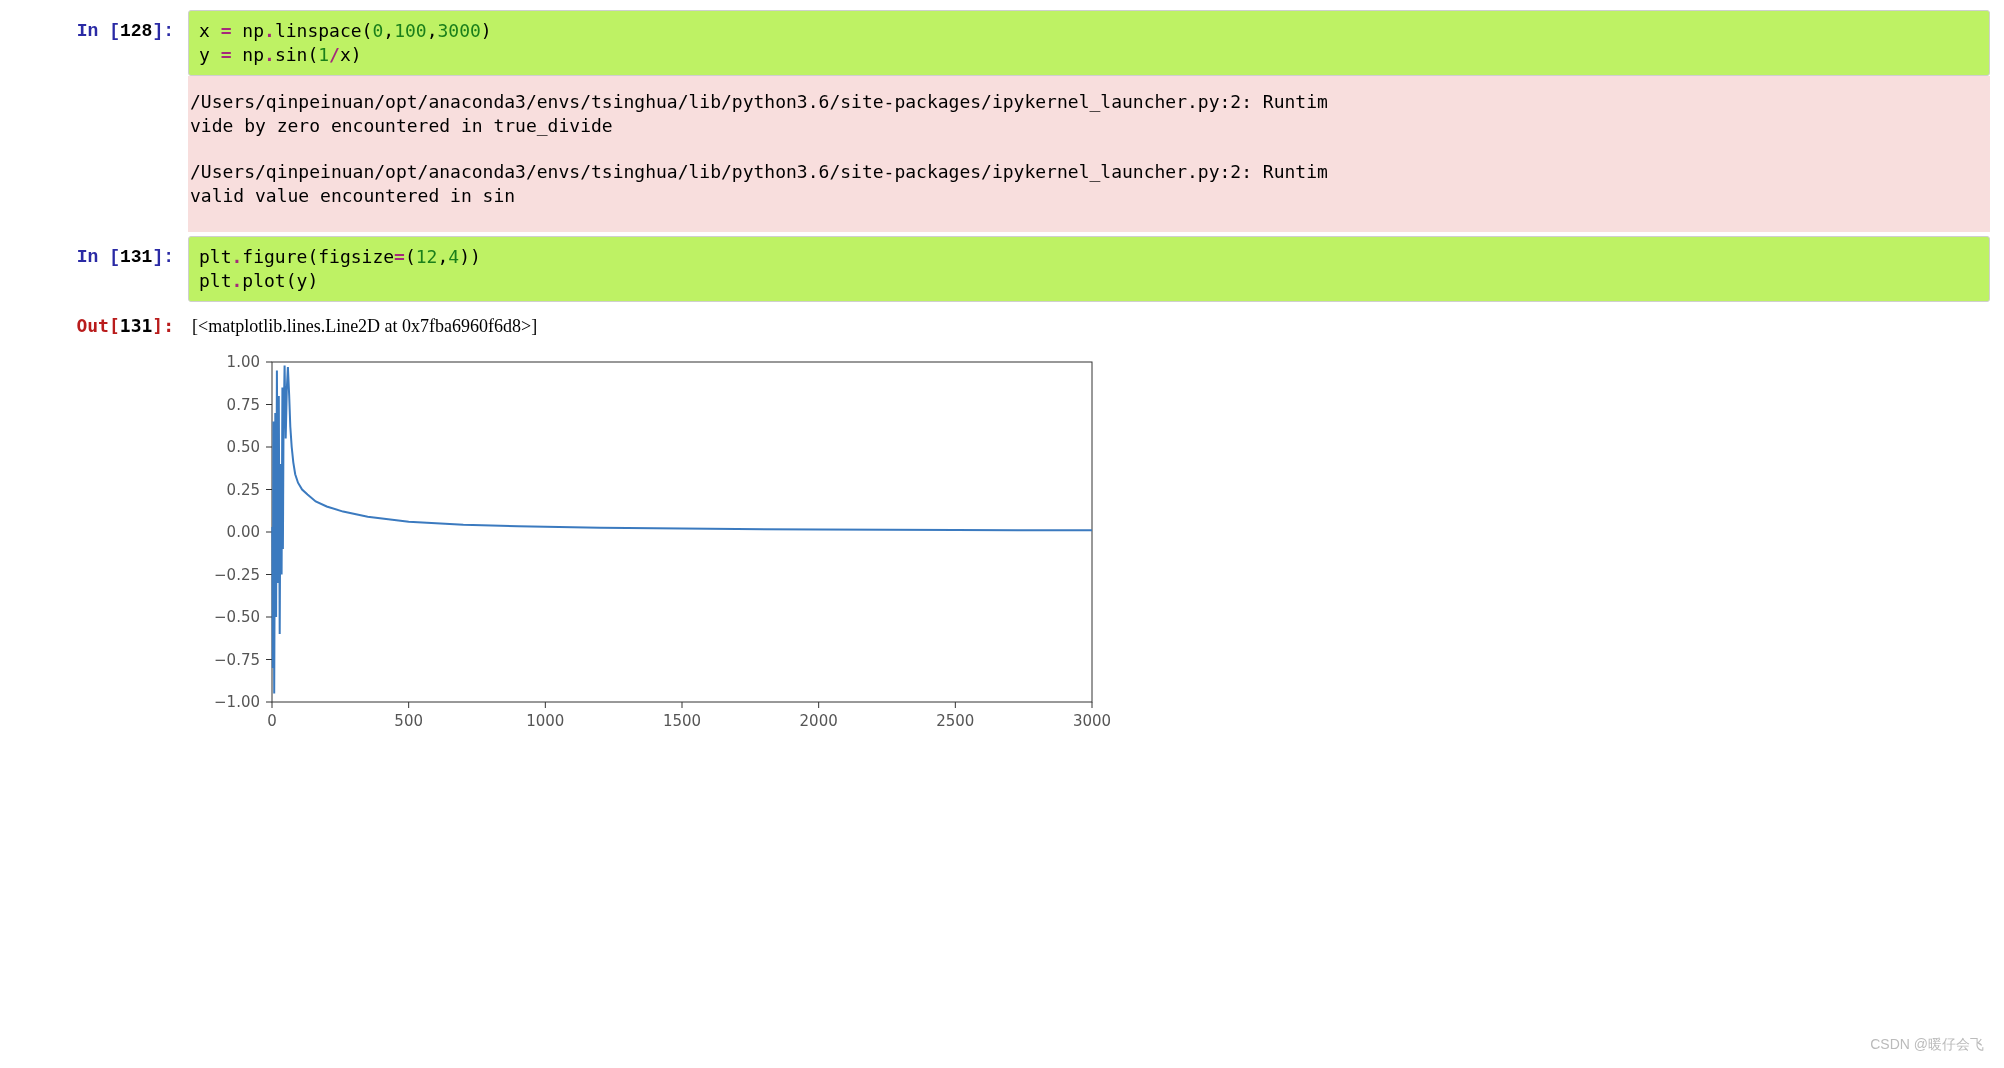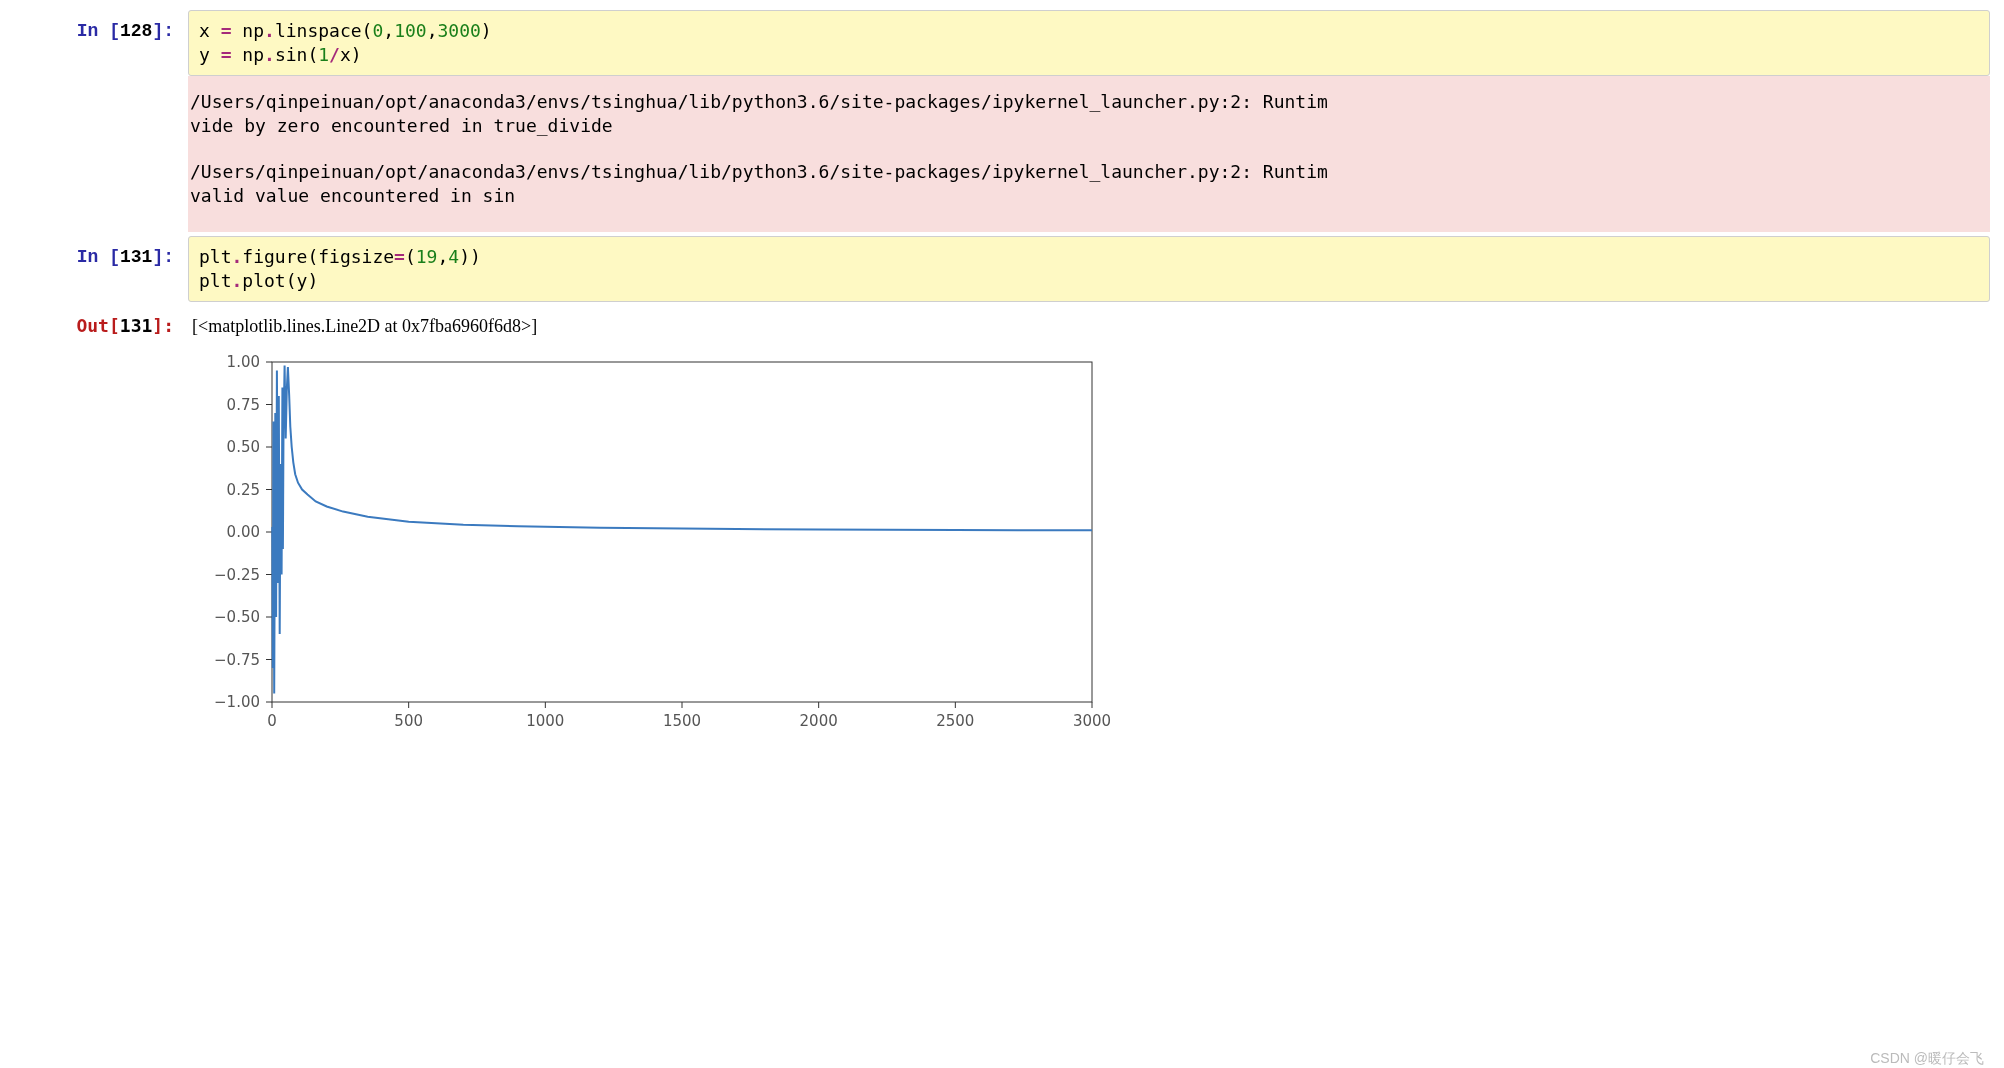--- a/index.html
+++ b/index.html
@@ -32,7 +32,7 @@
     min-width: 0;
   }
   .code-box {
-    background: #fef9c3;
+    background: #bef264;
     border: 1px solid #cfcfcf;
     border-radius: 3px;
     padding: 8px 10px;

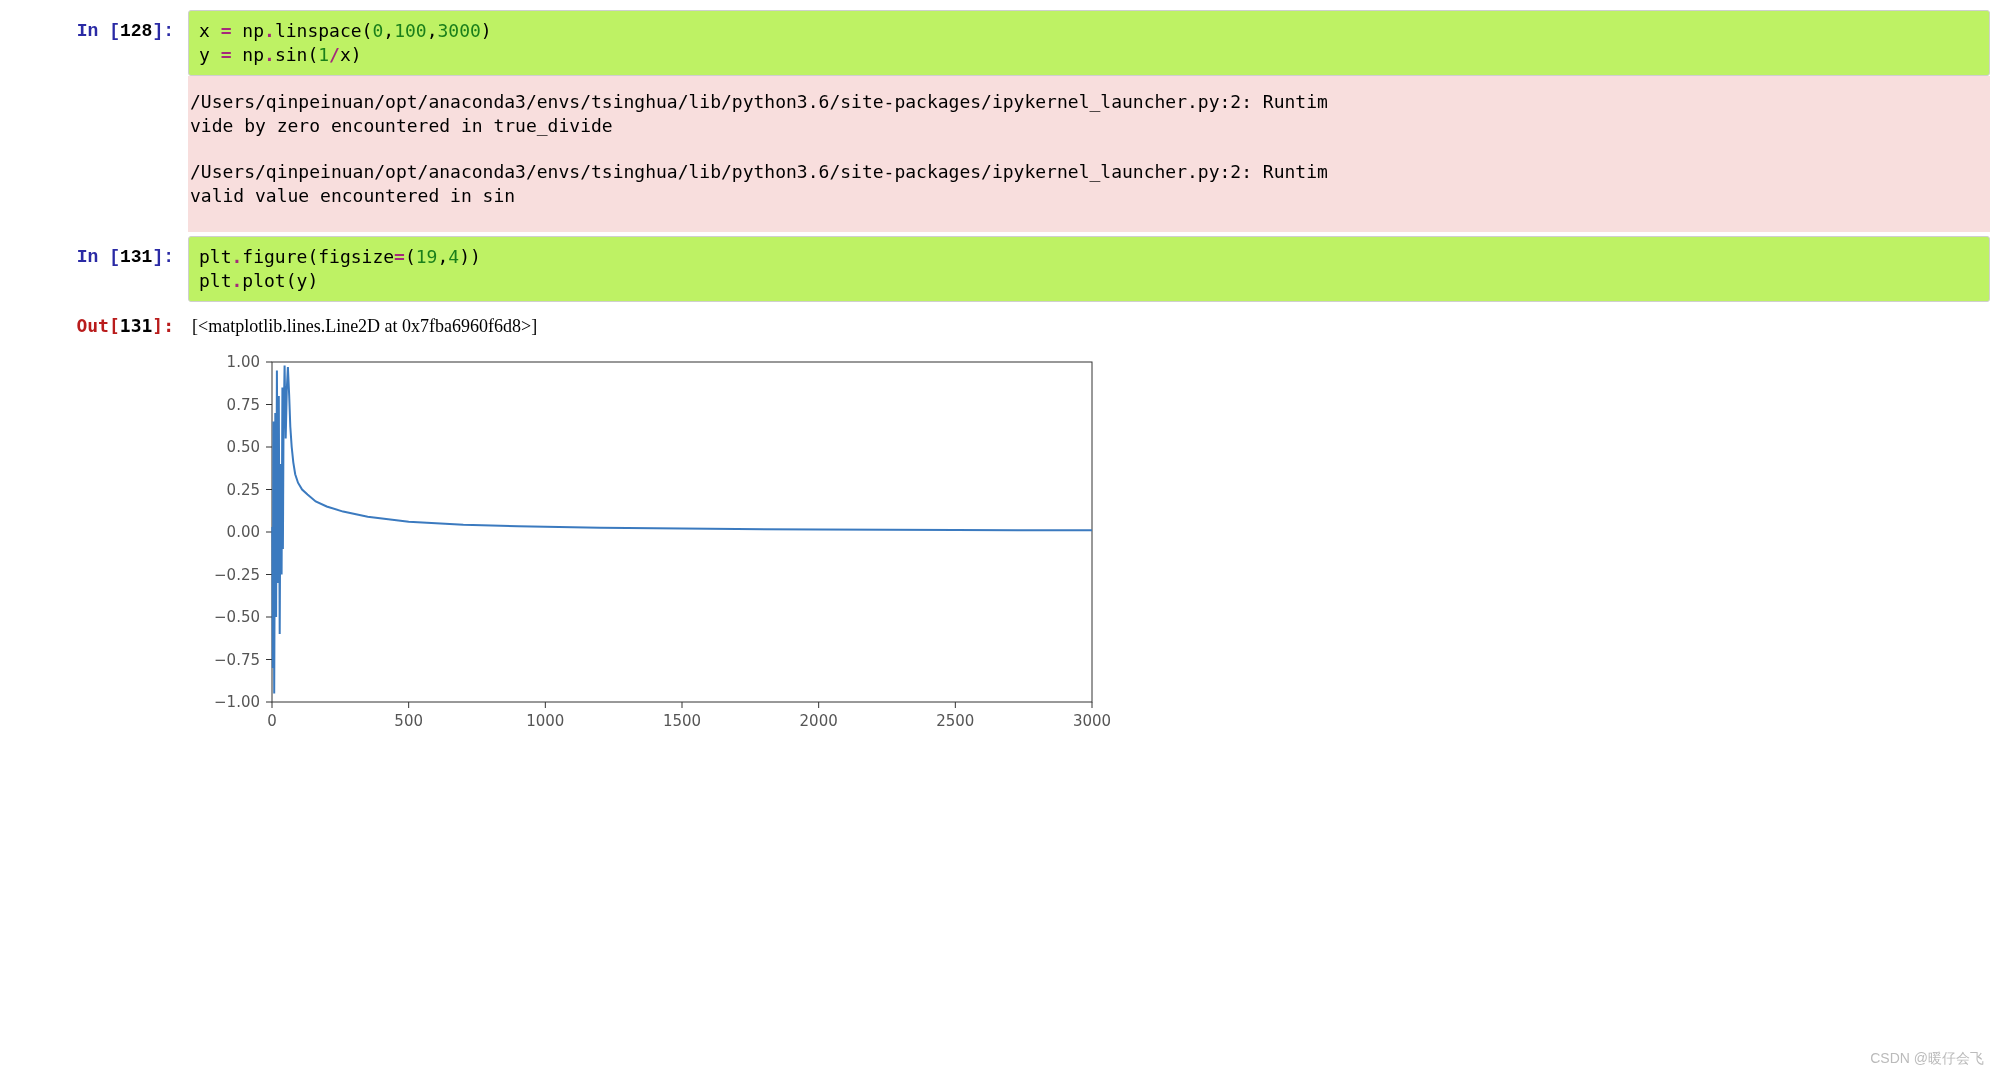--- a/index.html
+++ b/index.html
@@ -116,7 +116,7 @@
     <span class="prompt-in">In [</span><span class="prompt-in prompt-num">131</span><span class="prompt-in">]:</span>
   </div>
   <div class="area">
-    <div class="code-box"><span class="tok-name">plt</span><span class="tok-op">.</span><span class="tok-name">figure</span><span>(</span><span class="tok-name">figsize</span><span class="tok-op">=</span><span>(</span><span class="tok-num">19</span><span>,</span><span class="tok-num">4</span><span>)</span><span>)</span>
+    <div class="code-box"><span class="tok-name">plt</span><span class="tok-op">.</span><span class="tok-name">figure</span><span>(</span><span class="tok-name">figsize</span><span class="tok-op">=</span><span>(</span><span class="tok-num">12</span><span>,</span><span class="tok-num">4</span><span>)</span><span>)</span>
 <span class="tok-name">plt</span><span class="tok-op">.</span><span class="tok-name">plot</span><span>(</span><span class="tok-name">y</span><span>)</span></div>
   </div>
 </div>

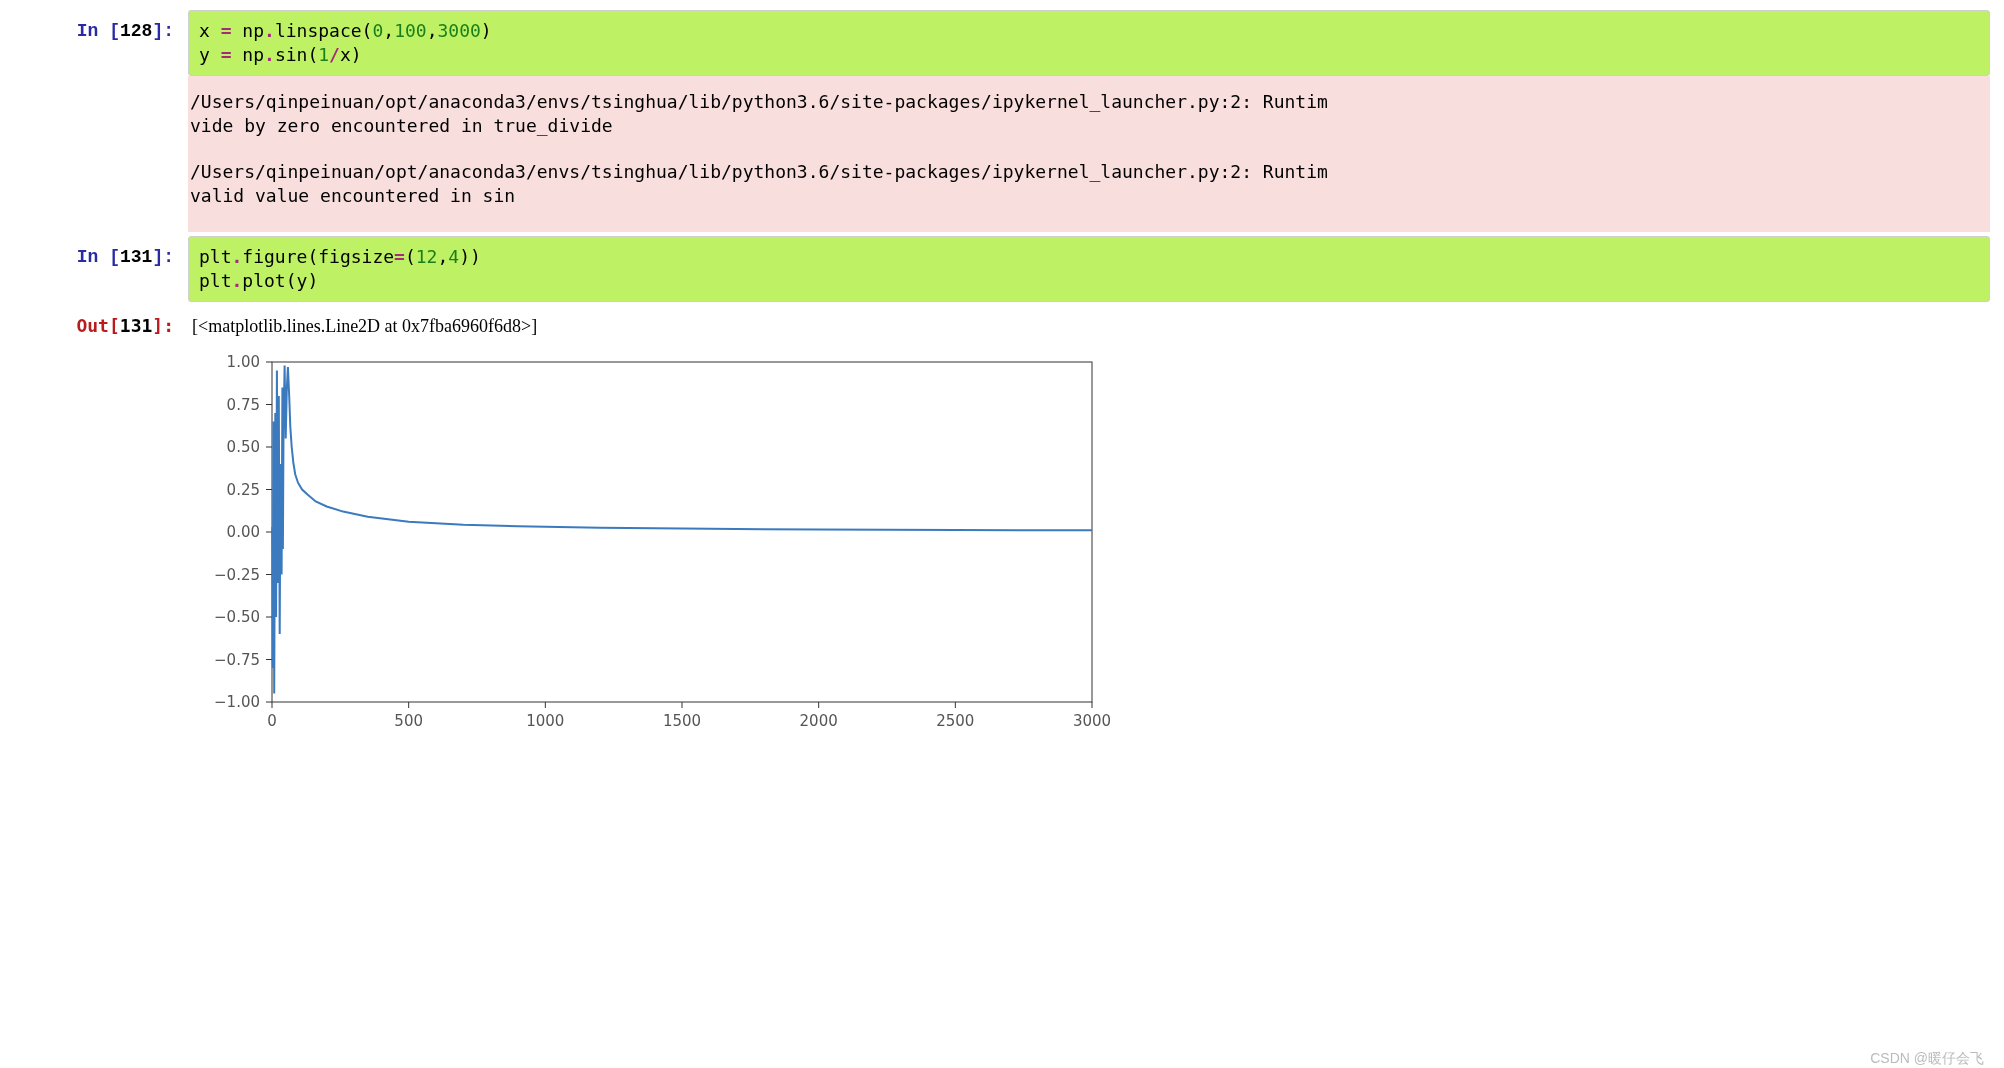--- a/index.html
+++ b/index.html
@@ -87,7 +87,7 @@
   .watermark {
     position: fixed;
     right: 20px;
-    bottom: 0;
+    bottom: 14px;
     color: #bbb;
     font-family: sans-serif;
     font-size: 14px;

